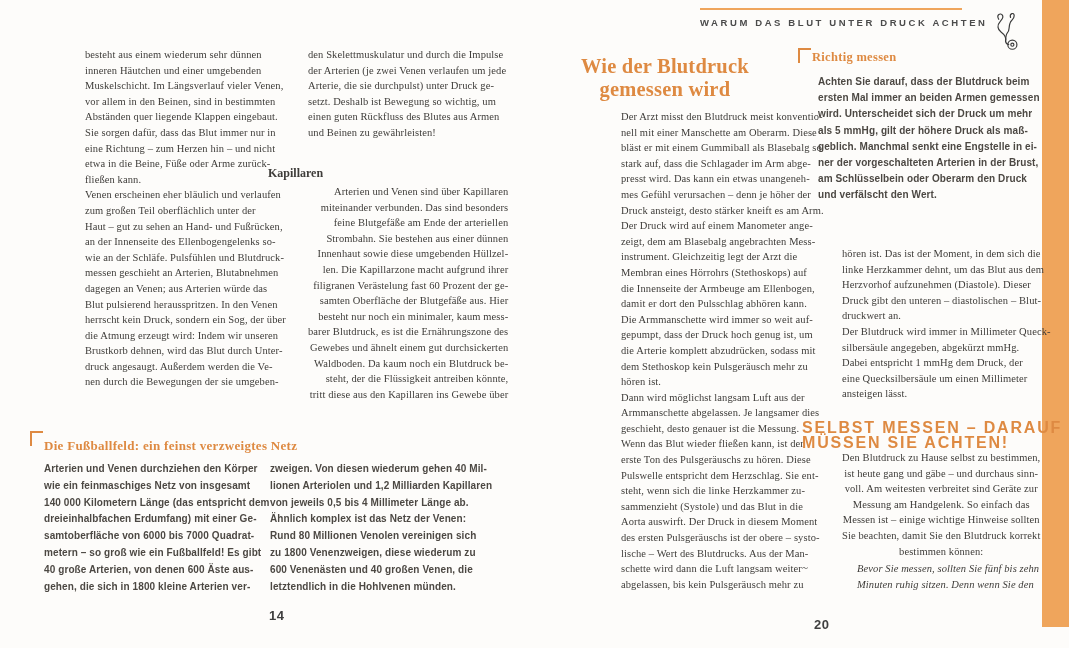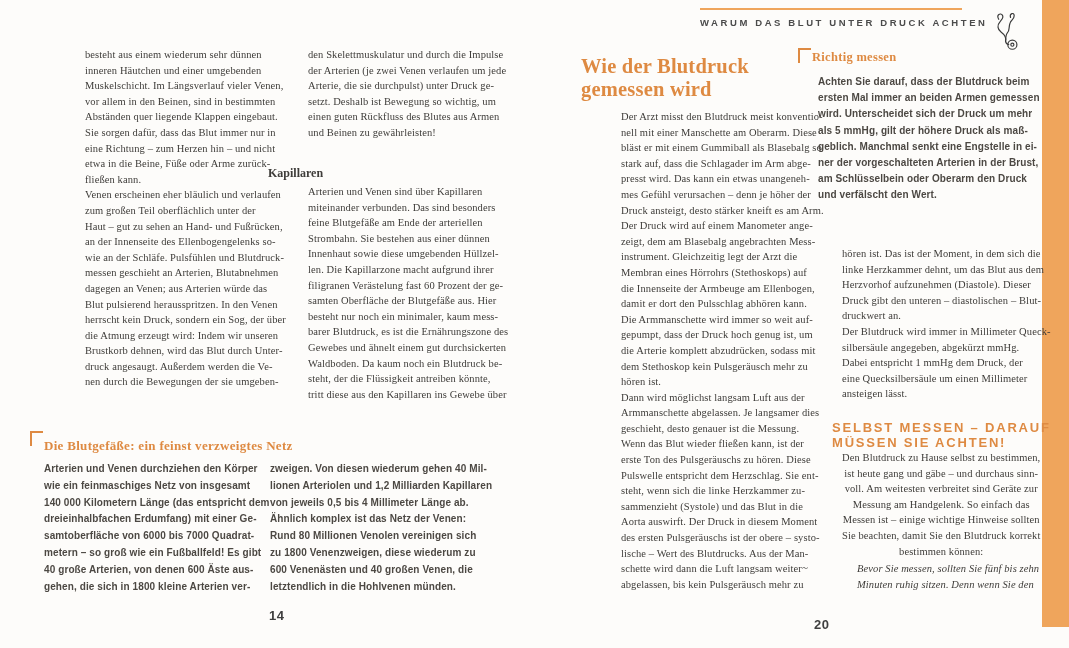--- a/index.html
+++ b/index.html
@@ -44,7 +44,7 @@
   }
   .page-title{
     font-family:"Liberation Serif",serif;font-size:20.5px;line-height:23px;font-weight:bold;
-    color:var(--accent,#DE8A42);white-space:pre;letter-spacing:0.2px;
+    color:var(--accent,#DE8A42);white-space:pre;letter-spacing:0.2px;text-align:center;
   }
   .subhead{
     font-family:"Liberation Sans",sans-serif;font-size:13px;line-height:15px;font-weight:700;

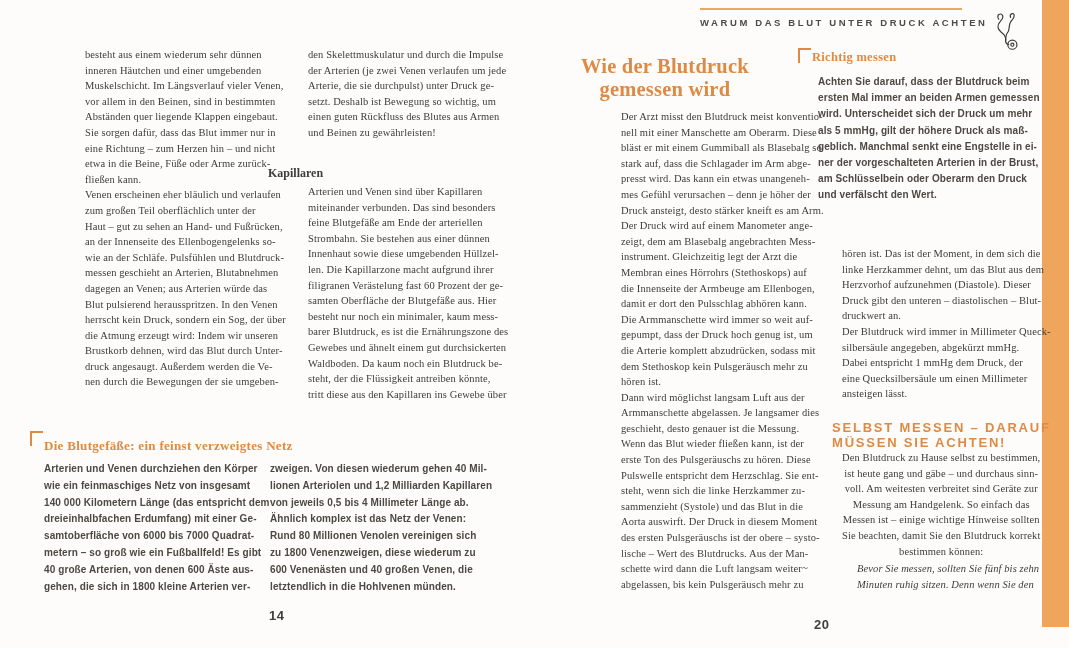--- a/index.html
+++ b/index.html
@@ -105,7 +105,7 @@
 einen guten Rückfluss des Blutes aus Armen
 und Beinen zu gewährleisten!</div>
 <div class="abs run-head" style="left:268px;top:166px;">Kapillaren</div>
-<div class="abs serif-col" style="left:268px;top:184px;">Arterien und Venen sind über Kapillaren
+<div class="abs serif-col" style="left:268px;top:184px;text-align:right;">Arterien und Venen sind über Kapillaren
 miteinander verbunden. Das sind besonders
 feine Blutgefäße am Ende der arteriellen
 Strombahn. Sie bestehen aus einer dünnen

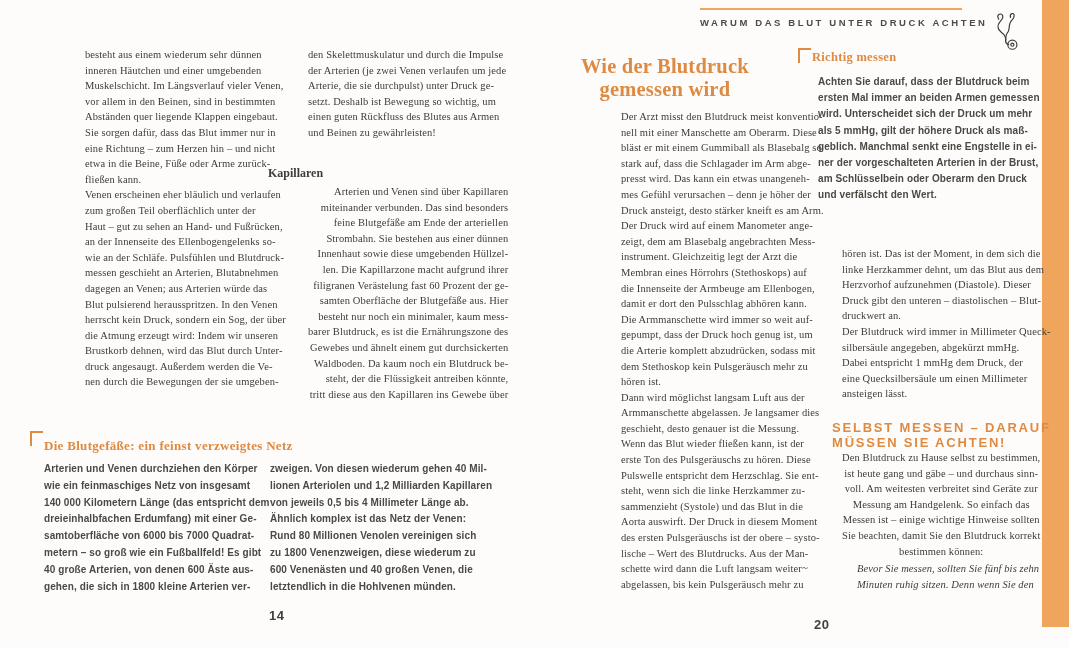--- a/index.html
+++ b/index.html
@@ -47,8 +47,8 @@
     color:var(--accent,#DE8A42);white-space:pre;letter-spacing:0.2px;text-align:center;
   }
   .subhead{
-    font-family:"Liberation Sans",sans-serif;font-size:13px;line-height:15px;font-weight:700;
-    letter-spacing:1.8px;color:var(--accent,#DE8A42);white-space:pre;margin-left:30px;
+    font-family:"Liberation Sans",sans-serif;font-size:16px;line-height:15px;font-weight:700;
+    letter-spacing:1.8px;color:var(--accent,#DE8A42);white-space:pre;
   }
   .bullet-marker{
     font-family:"Liberation Serif",serif;font-size:11px;color:var(--body-text,#3E3C39);

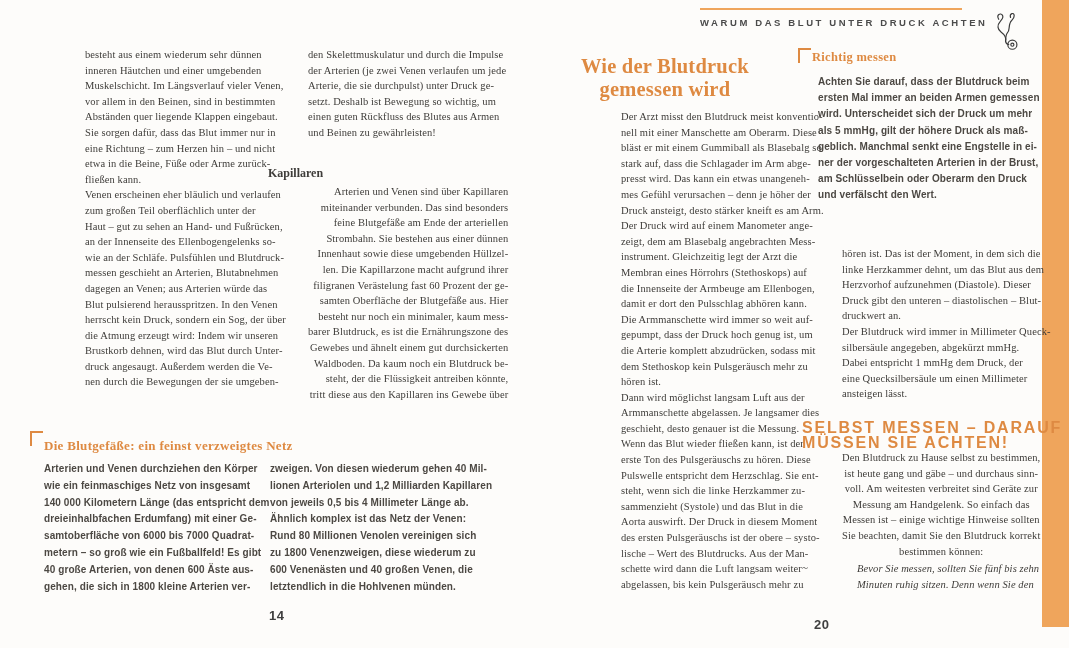--- a/index.html
+++ b/index.html
@@ -121,7 +121,7 @@
 tritt diese aus den Kapillaren ins Gewebe über</div>
 
 <div class="abs corner-bracket" style="left:30px;top:431px;"></div>
-<div class="abs box-heading" style="left:44px;top:438px;">Die Blutgefäße: ein feinst verzweigtes Netz</div>
+<div class="abs box-heading" style="left:44px;top:438px;">Die Fußballfeld: ein feinst verzweigtes Netz</div>
 <div class="abs box-sans lh-left" style="left:44px;top:461px;">Arterien und Venen durchziehen den Körper
 wie ein feinmaschiges Netz von insgesamt
 140 000 Kilometern Länge (das entspricht dem

